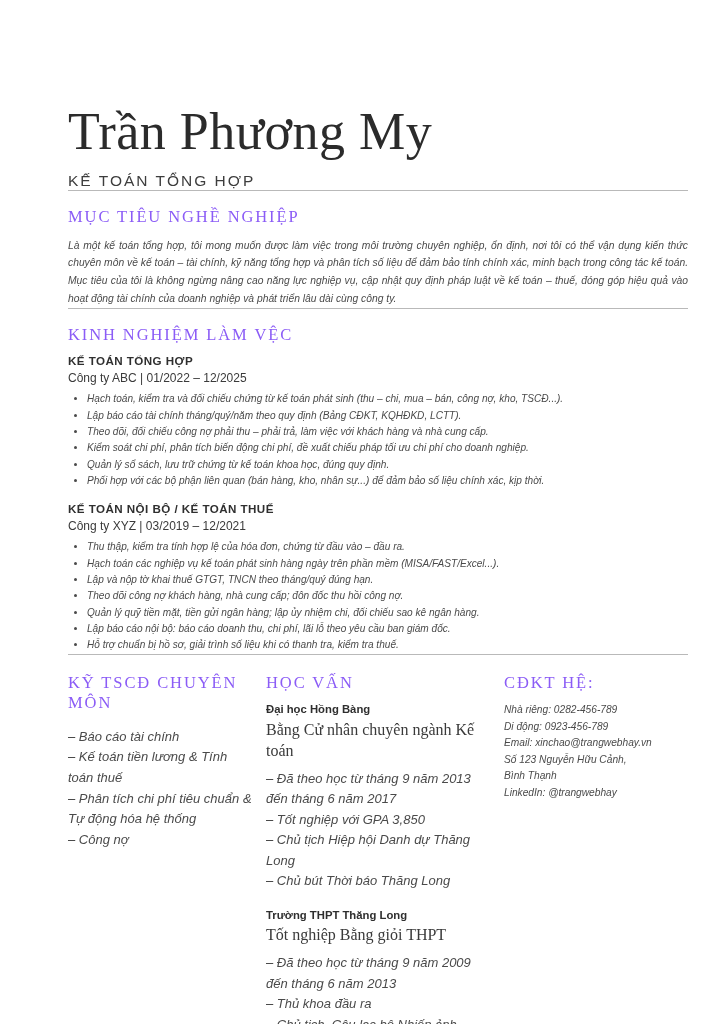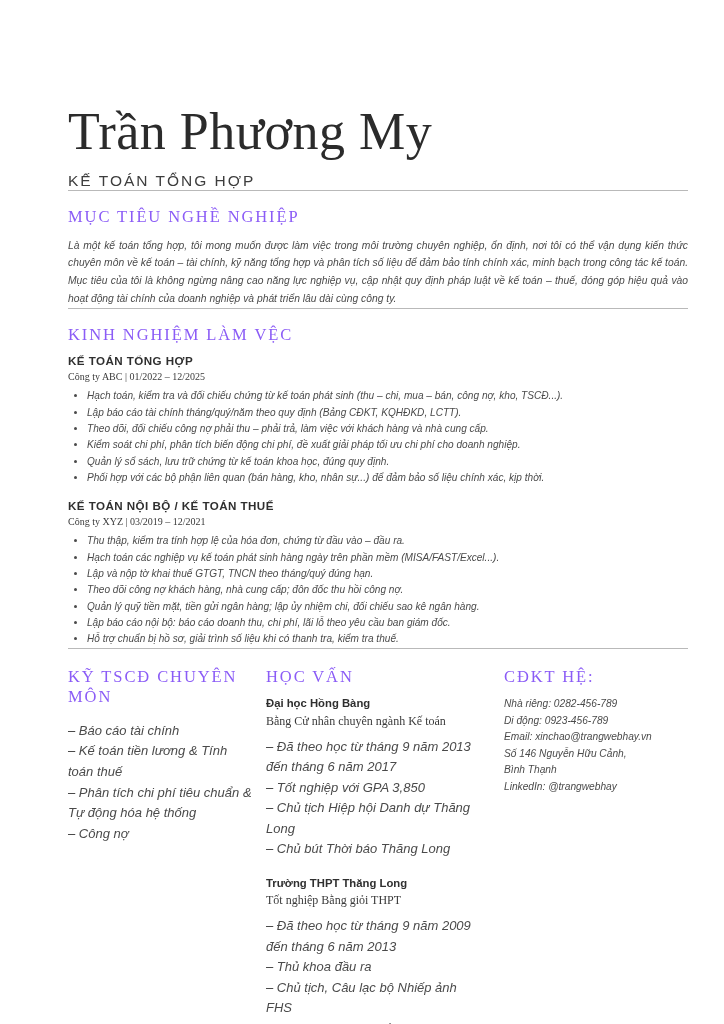--- a/index.html
+++ b/index.html
@@ -84,8 +84,8 @@
     margin-bottom: 4px;
   }
   .job-meta {
-    font-family: Liberation Serif, serif;
-    font-size: 10px;
+    font-family: Liberation Sans, sans-serif;
+    font-size: 12px;
     color: #3a3a3a;
     margin-bottom: 6px;
   }

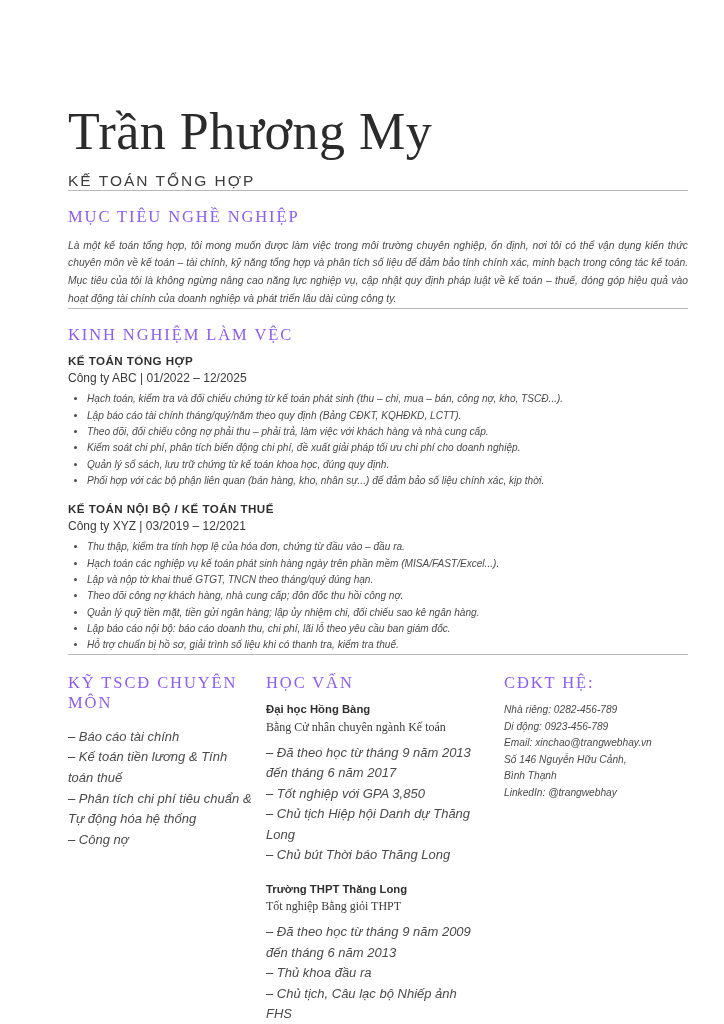--- a/index.html
+++ b/index.html
@@ -194,7 +194,7 @@
         <li>Hạch toán, kiểm tra và đối chiếu chứng từ kế toán phát sinh (thu – chi, mua – bán, công nợ, kho, TSCĐ...).</li>
         <li>Lập báo cáo tài chính tháng/quý/năm theo quy định (Bảng CĐKT, KQHĐKD, LCTT).</li>
         <li>Theo dõi, đối chiếu công nợ phải thu – phải trả, làm việc với khách hàng và nhà cung cấp.</li>
-        <li>Kiểm soát chi phí, phân tích biến động chi phí, đề xuất giải pháp tối ưu chi phí cho doanh nghiệp.</li>
+        <li>Kiểm soát chi phí, phân tích biến động chi phí, đề xuất chiếu pháp tối ưu chi phí cho doanh nghiệp.</li>
         <li>Quản lý sổ sách, lưu trữ chứng từ kế toán khoa học, đúng quy định.</li>
         <li>Phối hợp với các bộ phận liên quan (bán hàng, kho, nhân sự...) để đảm bảo số liệu chính xác, kịp thời.</li>
       </ul>

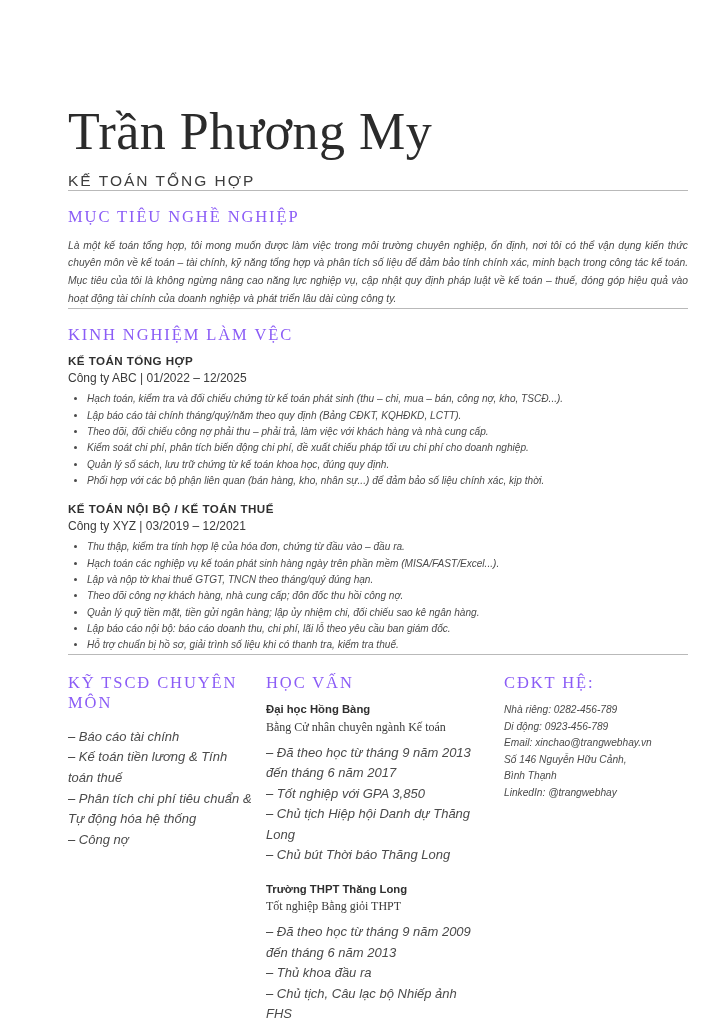--- a/index.html
+++ b/index.html
@@ -147,7 +147,7 @@
   }
   .edu-degree {
     font-family: "Liberation Serif", serif;
-    font-size: 12px;
+    font-size: 16px;
     color: #3a3a3a;
     margin-bottom: 7px;
     line-height: 1.3;

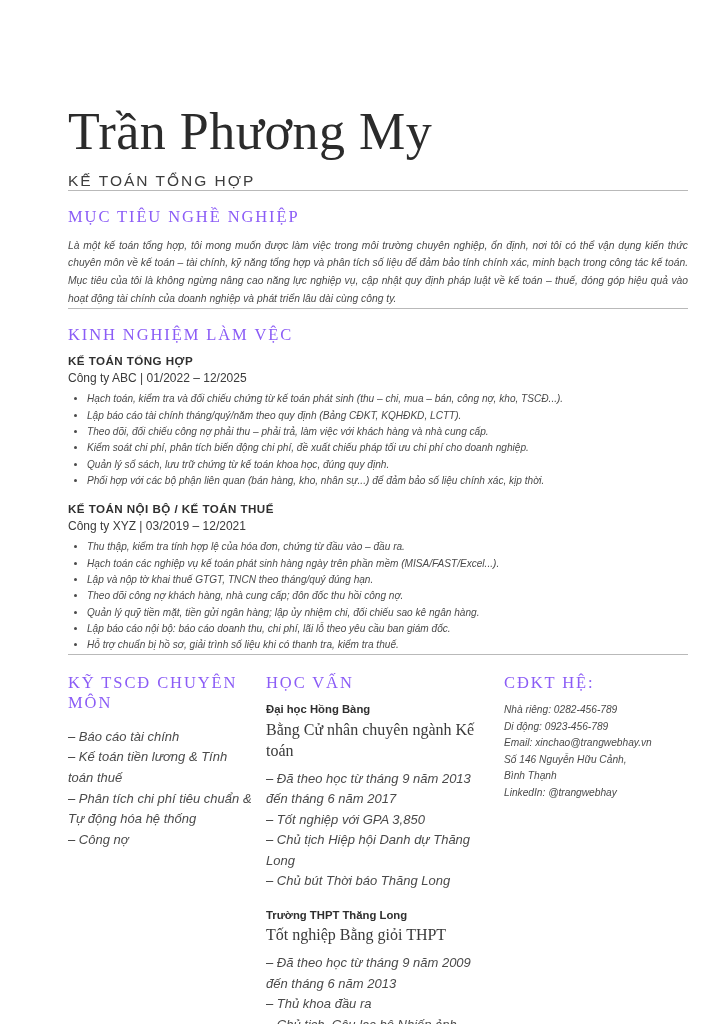--- a/index.html
+++ b/index.html
@@ -261,7 +261,7 @@
         <li>Nhà riêng: 0282-456-789</li>
         <li>Di động: 0923-456-789</li>
         <li>Email: xinchao@trangwebhay.vn</li>
-        <li>Số 146 Nguyễn Hữu Cảnh,</li>
+        <li>Số 123 Nguyễn Hữu Cảnh,</li>
         <li>Bình Thạnh</li>
         <li>LinkedIn: @trangwebhay</li>
       </ul>

